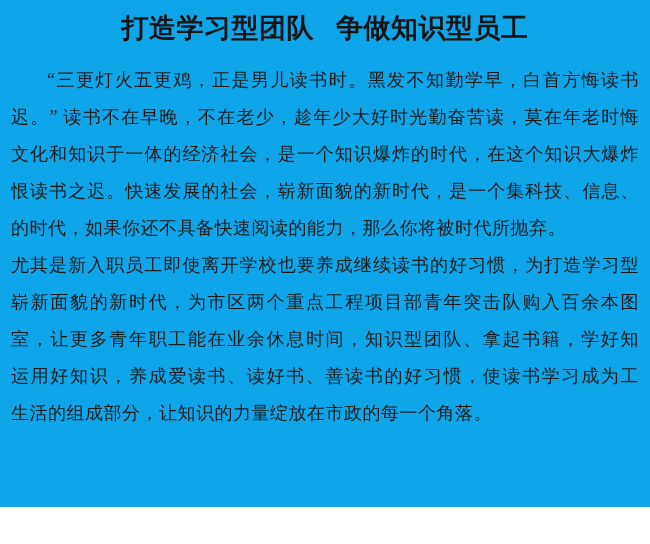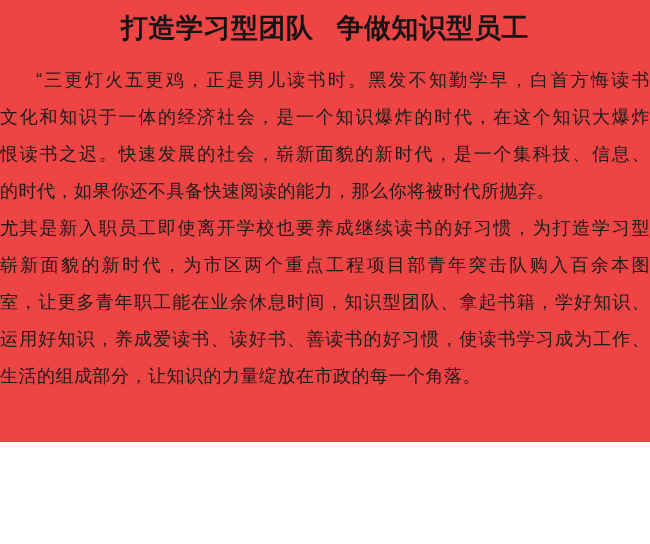--- a/index.html
+++ b/index.html
@@ -10,10 +10,10 @@
   .page {
     position: relative;
     width: 650px;
-    height: 442px;
-    background: #ef4444;
+    height: 507px;
+    background: #0ea5e9;
     color: #1c1c1c;
-    font-family: Liberation Sans, sans-serif;
+    font-family: Liberation Serif, serif;
     overflow: hidden;
     box-sizing: border-box;
   }

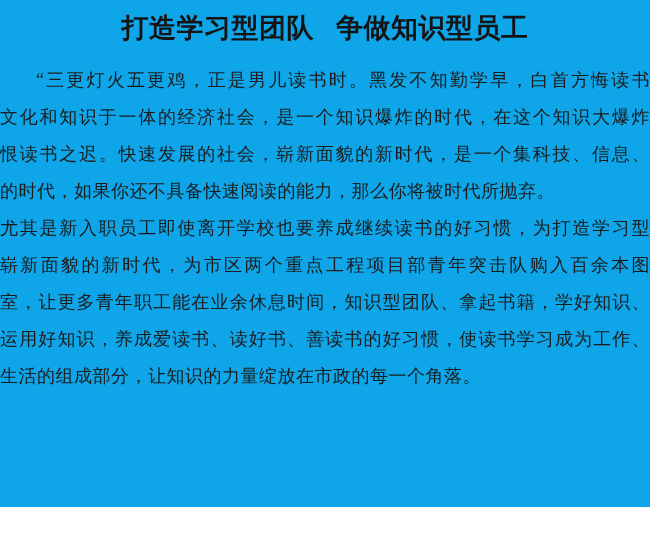--- a/index.html
+++ b/index.html
@@ -30,7 +30,7 @@
   }
   .article {
     margin-top: 14px;
-    padding: 0 0;
+    padding: 0 11px;
   }
   .para {
     margin: 0;

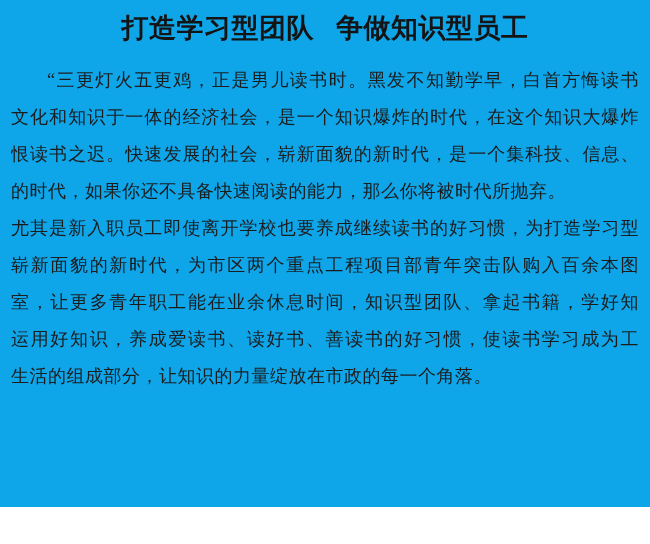--- a/index.html
+++ b/index.html
@@ -62,6 +62,7 @@
   <div class="article">
       <div class="para">
         <div class="line first">“三更灯火五更鸡，正是男儿读书时。黑发不知勤学早，白首方悔读书</div>
+        <div class="line">迟。” 读书不在早晚，不在老少，趁年少大好时光勤奋苦读，莫在年老时悔</div>
         <div class="line">文化和知识于一体的经济社会，是一个知识爆炸的时代，在这个知识大爆炸</div>
         <div class="line">恨读书之迟。快速发展的社会，崭新面貌的新时代，是一个集科技、信息、</div>
         <div class="line last">的时代，如果你还不具备快速阅读的能力，那么你将被时代所抛弃。</div>

